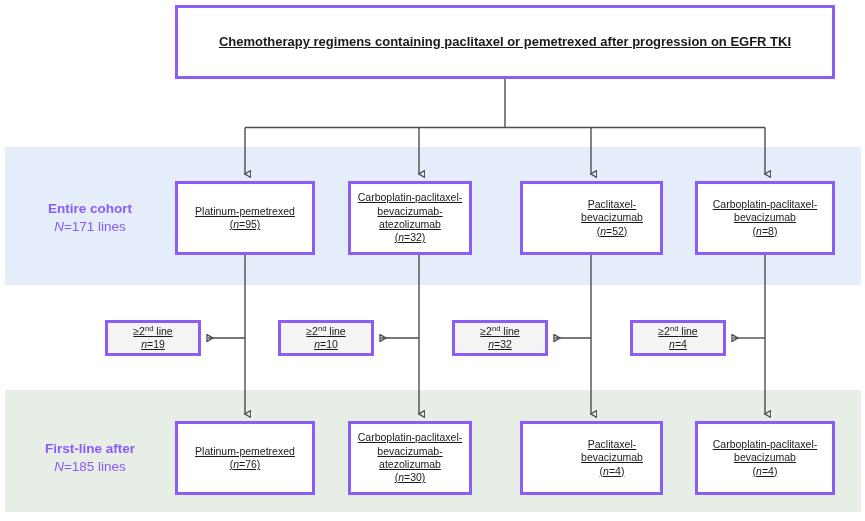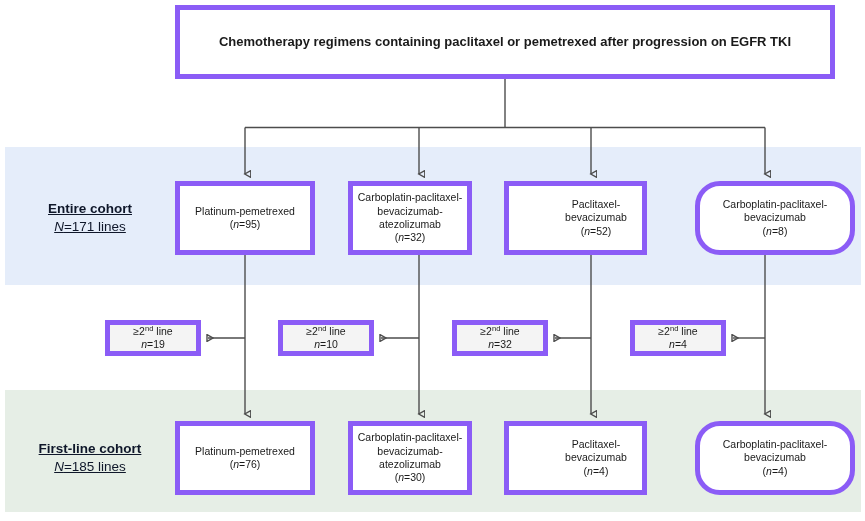--- a/index.html
+++ b/index.html
@@ -59,7 +59,7 @@
   .node {
     position: absolute;
     box-sizing: border-box;
-    border: 5px solid #8b5cf6;
+    border: 3px solid #8b5cf6;
     background: #ffffff;
     display: flex;
     align-items: center;
@@ -67,6 +67,7 @@
     text-align: center;
     color: #1a1a1a;
     line-height: 1.28;
+    text-decoration: underline;
   }
   .node .txt { display: block; padding: 0 4px; }
   .node i { font-style: italic; }

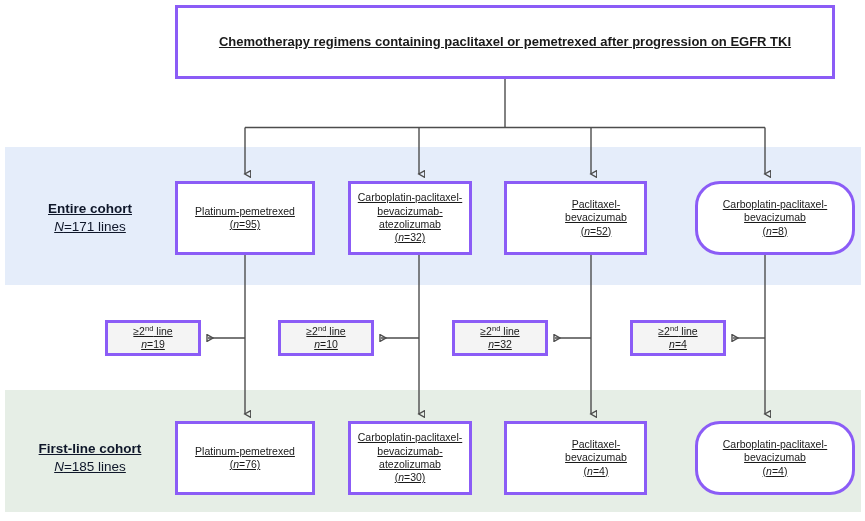--- a/index.html
+++ b/index.html
@@ -35,11 +35,10 @@
   .cohort-label {
     position: absolute;
     text-align: center;
-    color: #0f172a;
+    color: #8b5cf6;
     line-height: 1.35;
     width: 160px;
     left: 10px;
-    text-decoration: underline;
   }
   .cohort-label .title {
     font-weight: bold;

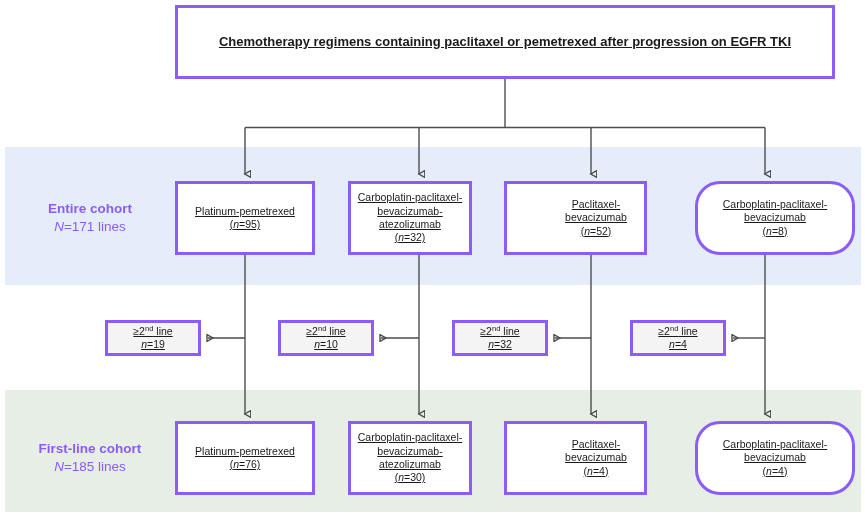--- a/index.html
+++ b/index.html
@@ -88,7 +88,7 @@
 
   .col1 { left: 175px; width: 140px; }
   .col2 { left: 348px; width: 124px; }
-  .col3 { left: 504px; width: 143px; padding-left: 41px; }
+  .col3 { left: 520px; width: 143px; padding-left: 41px; }
   .col4 { left: 695px; width: 160px; border-radius: 25px; }
 
   .node-line {

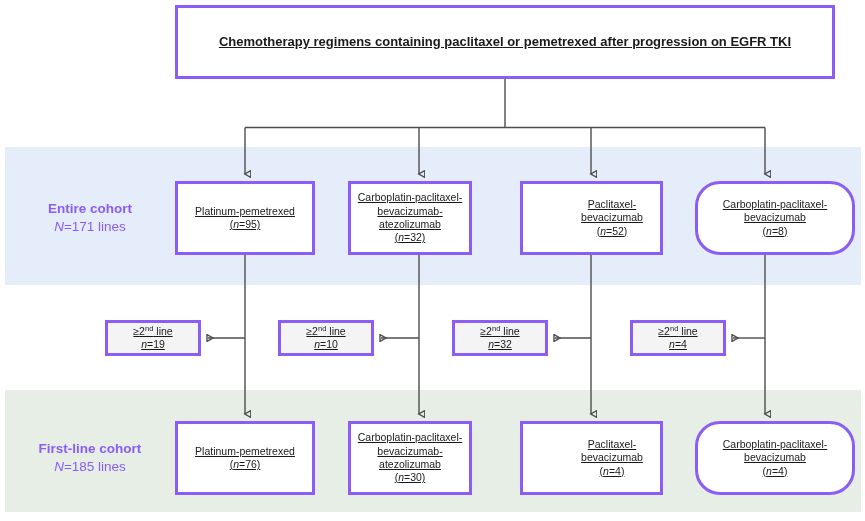--- a/index.html
+++ b/index.html
@@ -89,7 +89,7 @@
   .col1 { left: 175px; width: 140px; }
   .col2 { left: 348px; width: 124px; }
   .col3 { left: 520px; width: 143px; padding-left: 41px; }
-  .col4 { left: 695px; width: 160px; border-radius: 25px; }
+  .col4 { left: 695px; width: 140px; }
 
   .node-line {
     font-size: 10.5px;

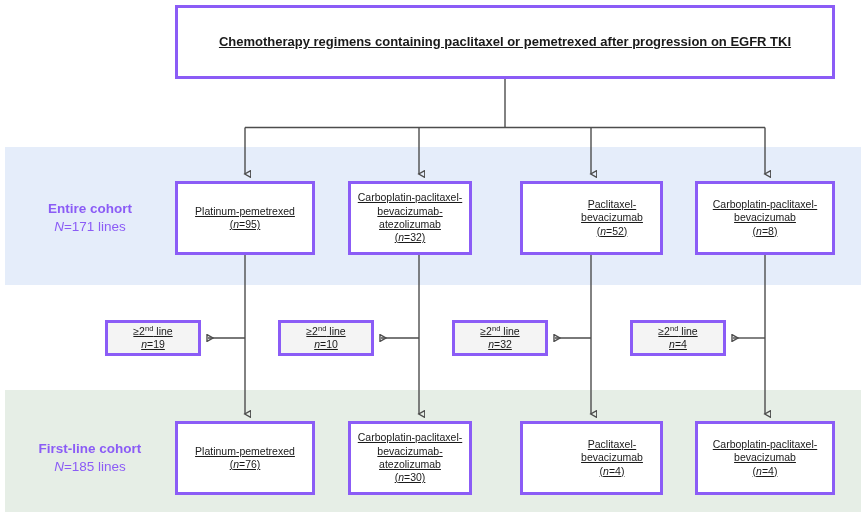--- a/index.html
+++ b/index.html
@@ -169,7 +169,7 @@
   </div>
 
   <div class="cohort-label" id="label-firstline">
-    <span class="title">First-line cohort</span>
+    <span class="title">First-line after</span>
     <span class="sub"><i>N</i><span>=185 lines</span></span>
   </div>
 

